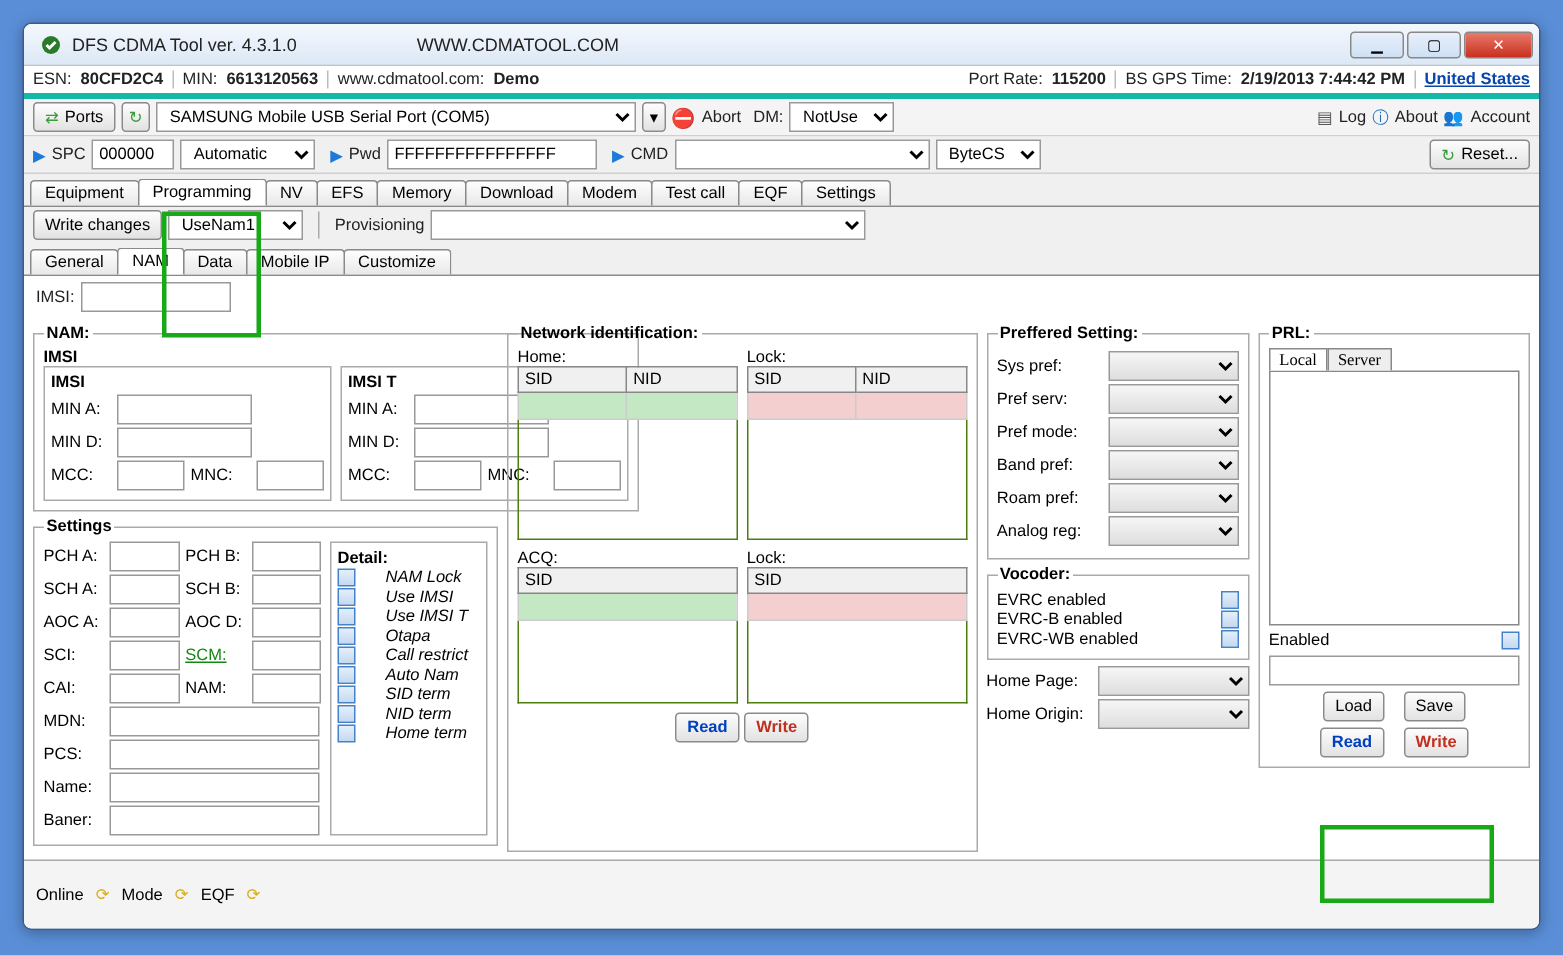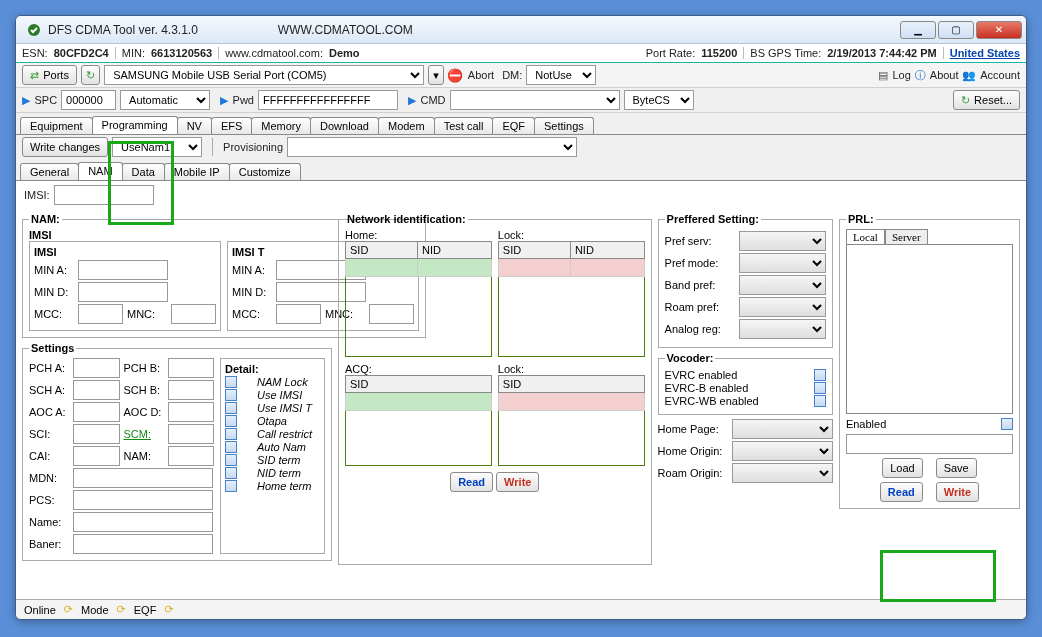--- a/index.html
+++ b/index.html
@@ -100,7 +100,7 @@
     </div>
   </div>
 
-  <div class="infobar" style="border-bottom:1px solid #14b8a6;">
+  <div class="infobar" style="border-bottom:4px solid #14b8a6;">
     <span class="lbl">ESN:</span>
     <span class="lbl bold">80CFD2C4</span>
     <span class="lbl" style="border-left:1px solid #bbb; padding-left:6px;">MIN:</span>

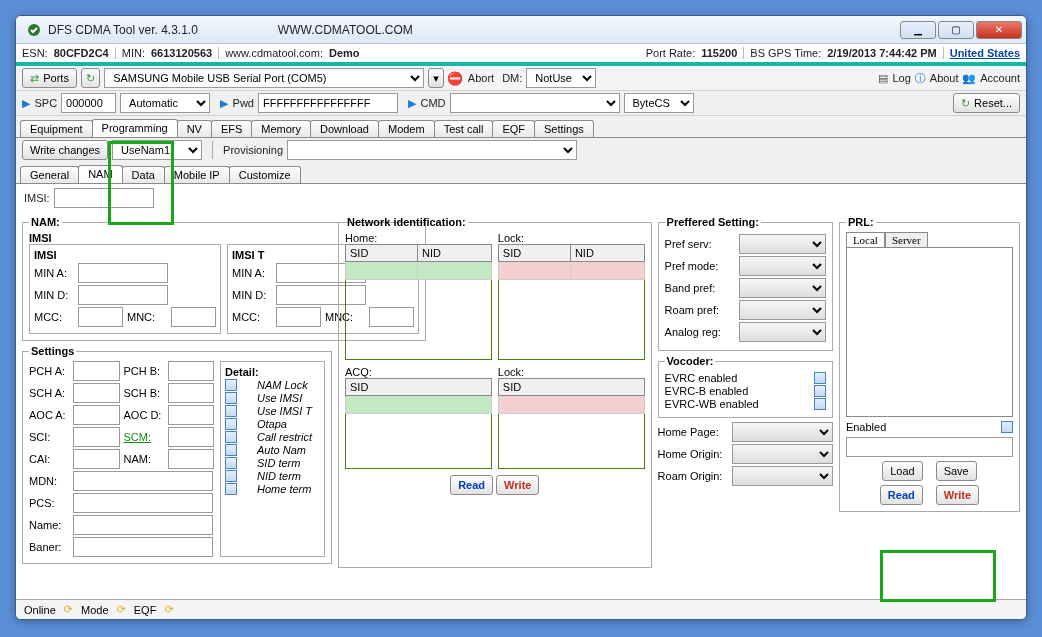--- a/index.html
+++ b/index.html
@@ -403,6 +403,10 @@
       <fieldset>
         <legend>Preffered Setting:</legend>
         <div class="pref-row">
+            <span class="plbl">Sys pref:</span>
+            <select></select>
+          </div>
+        <div class="pref-row">
             <span class="plbl">Pref serv:</span>
             <select></select>
           </div>

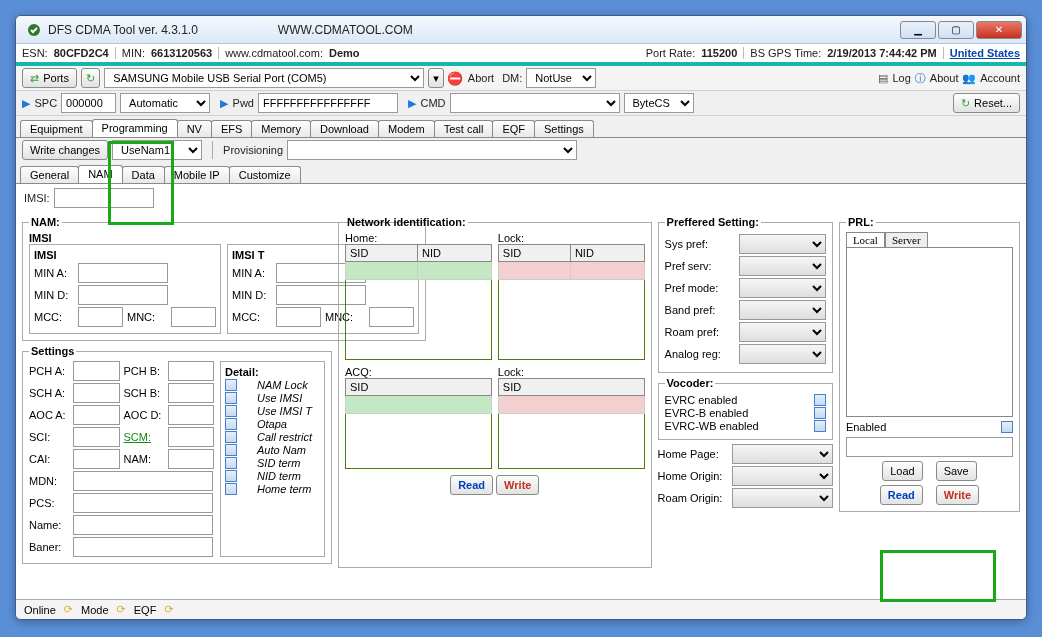--- a/index.html
+++ b/index.html
@@ -450,10 +450,6 @@
           <span class="plbl">Home Origin:</span>
           <select></select>
         </div>
-      <div class="pref-row">
-          <span class="plbl">Roam Origin:</span>
-          <select></select>
-        </div>
     </div>
 
     <div class="col4">

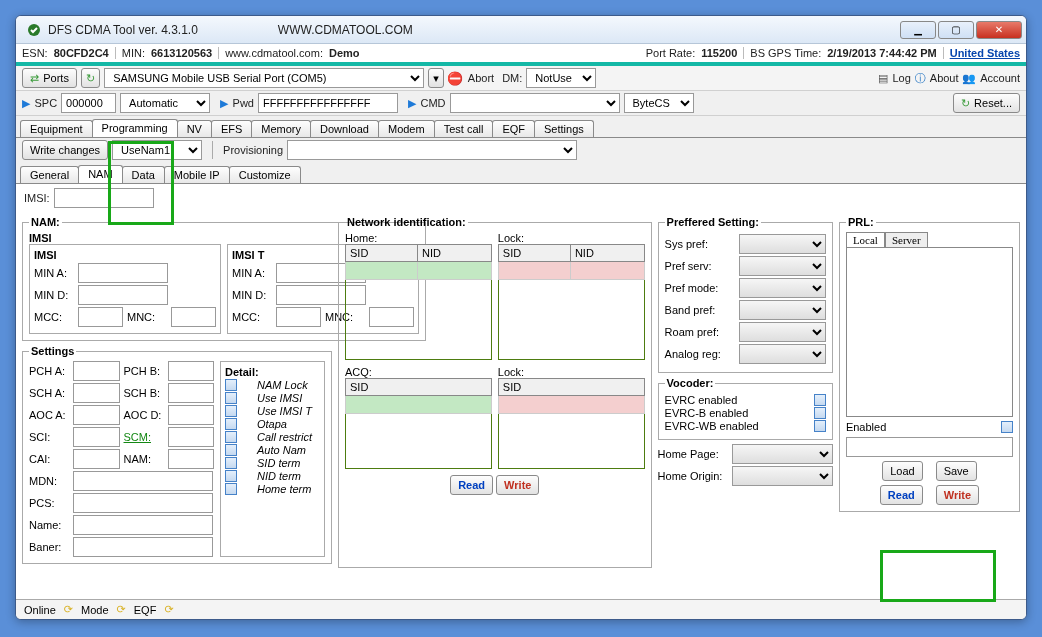--- a/index.html
+++ b/index.html
@@ -68,7 +68,7 @@
 .btn-write { color:#c03020; font-weight:bold; }
 .btn-load, .btn-save { font-weight:normal; }
 .prl-buttons { display:flex; gap:13px; justify-content:center; margin-top:4px; }
-.statusbar { border-top:1px solid #aaa; padding:3px 8px; display:flex; align-items:center; gap:8px; background:#f4f4f4; }
+.statusbar { border-top:1px solid #aaa; padding:16px 8px; display:flex; align-items:center; gap:8px; background:#f4f4f4; }
 .st-icon { color:#d8b020; }
 .highlight { position:absolute; border:3px solid #18a818; pointer-events:none; z-index:999; }
 .hl1 { left:92px; top:125px; width:66px; height:84px; }

